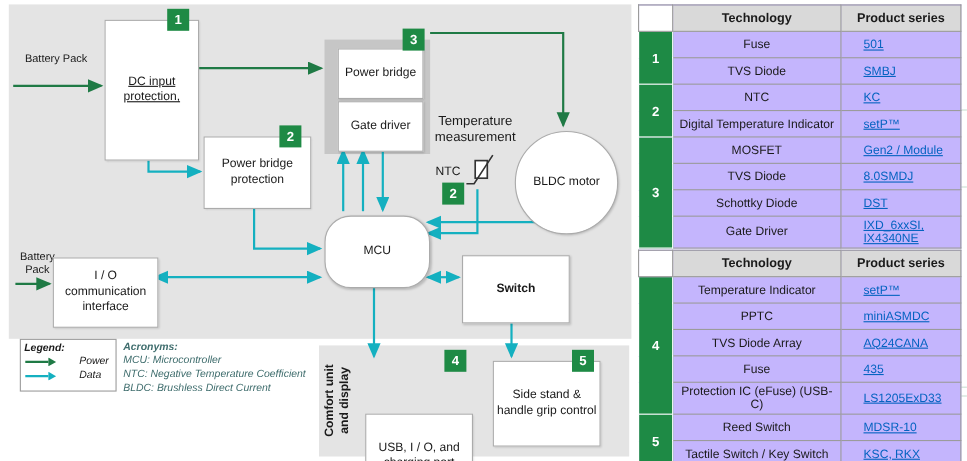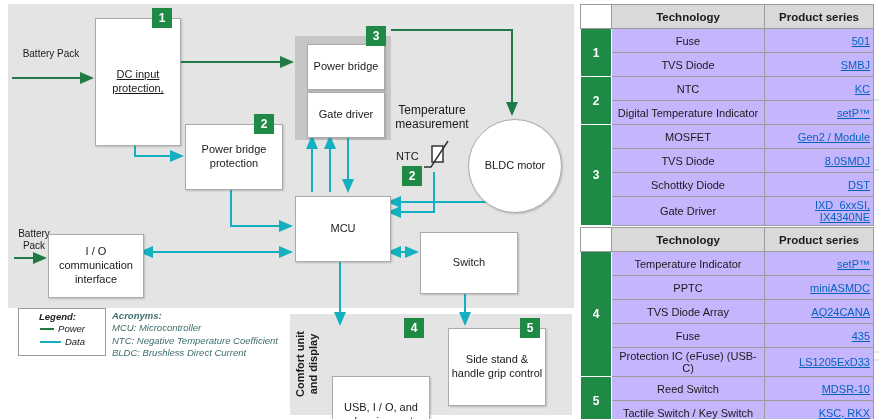--- a/index.html
+++ b/index.html
@@ -42,7 +42,7 @@
   td.badge-cell{background:#1e8a45;color:#fff;font-weight:bold;text-align:center;
                 border:1px solid #fff;width:24px;font-size:12px;}
   td.tech{text-align:center;width:146px;}
-  td.prod{text-align:right;padding-left:20px;}
+  td.prod{text-align:left;padding-left:20px;}
   a.plink{color:#0563c1;text-decoration:underline;cursor:pointer;}
 </style>
 </head>

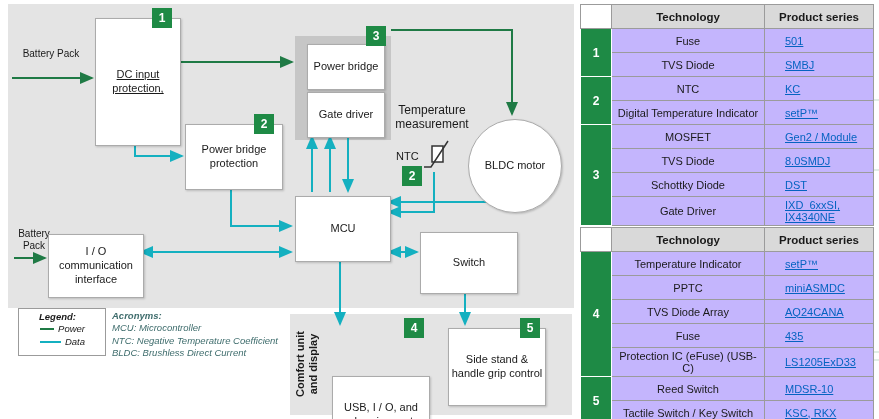--- a/index.html
+++ b/index.html
@@ -117,7 +117,7 @@
   <div class="box" style="left:307px;top:92px;width:72px;height:40px;">Gate driver</div>
   <div class="box" style="left:185px;top:124px;width:92px;height:60px;">Power bridge protection</div>
   <div class="box circle" style="left:468px;top:119px;width:88px;height:88px;">BLDC motor</div>
-  <div class="box" style="left:295px;top:196px;width:90px;height:60px;">MCU</div>
+  <div class="box" style="left:295px;top:196px;width:90px;height:60px;border-radius:24px;">MCU</div>
   <div class="box" style="left:420px;top:232px;width:92px;height:56px;">Switch</div>
   <div class="box" style="left:48px;top:234px;width:90px;height:58px;">I / O communication interface</div>
   <div class="box" style="left:332px;top:328px;width:92px;height:72px;margin-top:48px;">USB, I / O, and charging port</div>

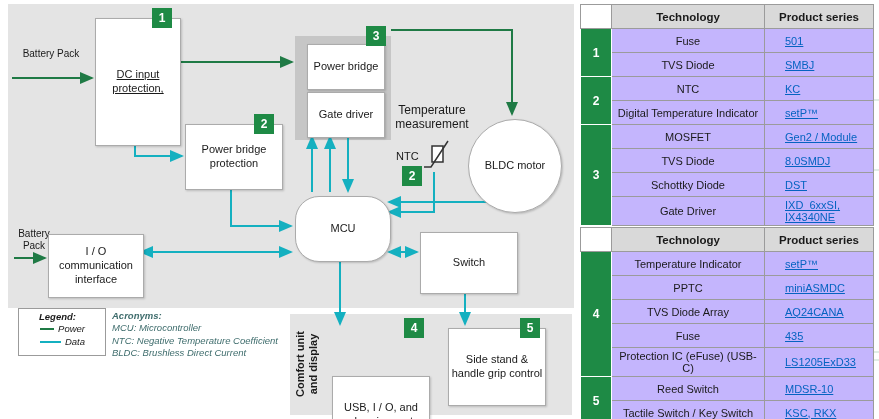--- a/index.html
+++ b/index.html
@@ -118,7 +118,7 @@
   <div class="box" style="left:185px;top:124px;width:92px;height:60px;">Power bridge protection</div>
   <div class="box circle" style="left:468px;top:119px;width:88px;height:88px;">BLDC motor</div>
   <div class="box" style="left:295px;top:196px;width:90px;height:60px;border-radius:24px;">MCU</div>
-  <div class="box" style="left:420px;top:232px;width:92px;height:56px;">Switch</div>
+  <div class="box" style="left:420px;top:232px;width:92px;height:56px;font-weight:bold;">Switch</div>
   <div class="box" style="left:48px;top:234px;width:90px;height:58px;">I / O communication interface</div>
   <div class="box" style="left:332px;top:328px;width:92px;height:72px;margin-top:48px;">USB, I / O, and charging port</div>
   <div class="box" style="left:448px;top:328px;width:92px;height:72px;">Side stand &amp; handle grip control</div>

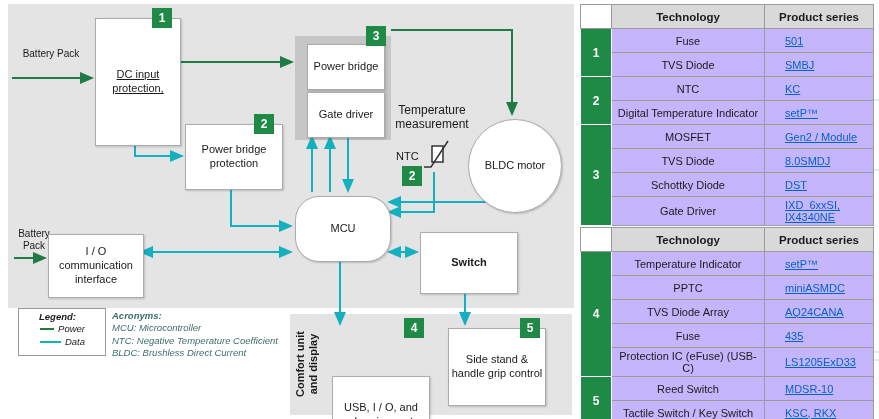--- a/index.html
+++ b/index.html
@@ -23,7 +23,7 @@
   #deco{position:absolute;left:0;top:0;z-index:0;pointer-events:none;}
   .legend{position:absolute;left:18px;top:308px;width:88px;height:48px;background:#fff;
           border:1px solid #9b9b9b;z-index:4;font-size:9.5px;font-style:italic;
-          padding:2px 20px;box-sizing:border-box;}
+          padding:2px 3px;box-sizing:border-box;}
   .legend .row{display:flex;align-items:center;gap:4px;height:13px;}
   .legend .lt{font-weight:bold;}
   .acronyms{position:absolute;left:112px;top:310px;width:220px;z-index:4;

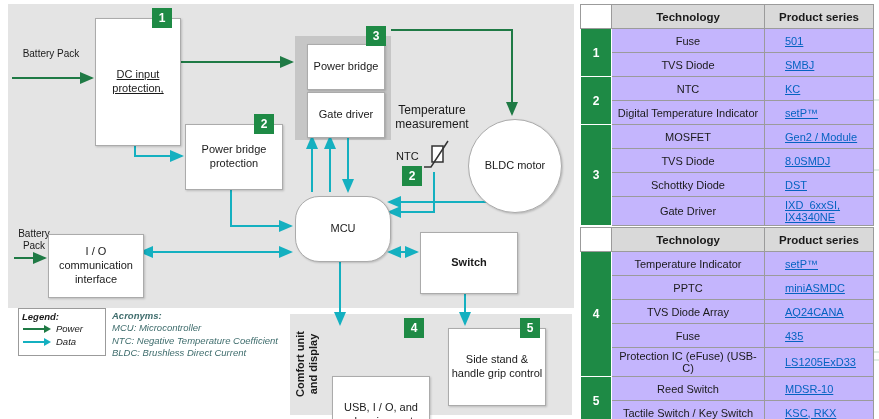--- a/index.html
+++ b/index.html
@@ -24,7 +24,7 @@
   .legend{position:absolute;left:18px;top:308px;width:88px;height:48px;background:#fff;
           border:1px solid #9b9b9b;z-index:4;font-size:9.5px;font-style:italic;
           padding:2px 3px;box-sizing:border-box;}
-  .legend .row{display:flex;align-items:center;gap:4px;height:13px;}
+  .legend .row{display:flex;align-items:center;gap:20px;height:13px;}
   .legend .lt{font-weight:bold;}
   .acronyms{position:absolute;left:112px;top:310px;width:220px;z-index:4;
             font-size:9.5px;font-style:italic;color:#3f6d6d;line-height:1.3;}

